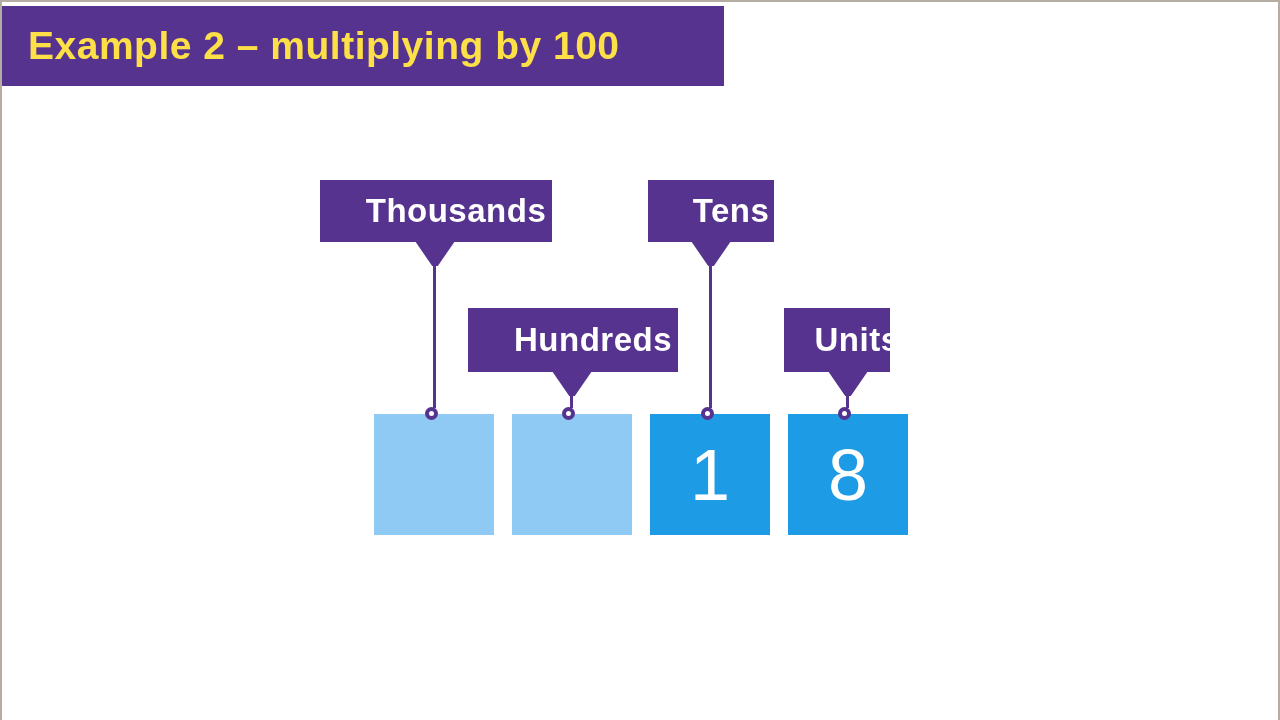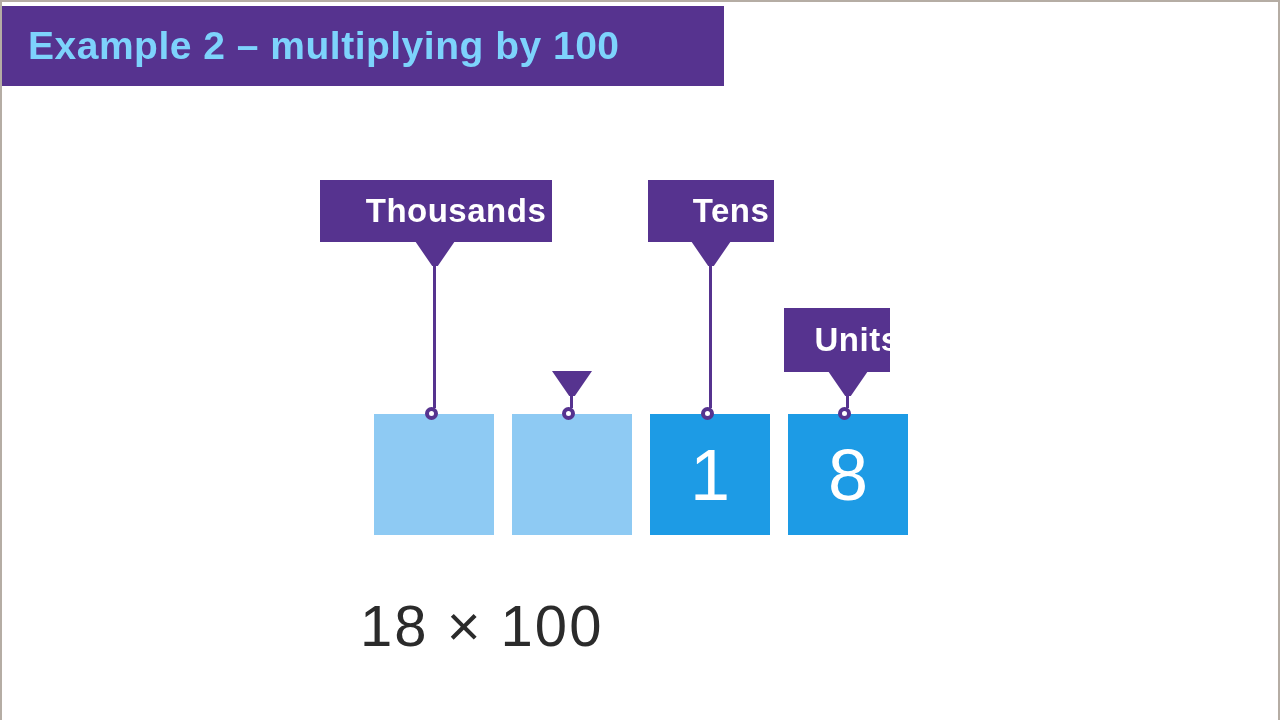--- a/index.html
+++ b/index.html
@@ -21,7 +21,7 @@
     background:var(--purple);display:flex;align-items:center;
   }
   .title-banner .title-text{
-    color:#7dd3fc;font-size:39px;font-weight:bold;padding-left:26px;
+    color:#fde047;font-size:39px;font-weight:bold;padding-left:26px;
     letter-spacing:0.5px;white-space:nowrap;text-align:center;
   }
   .pv-label{

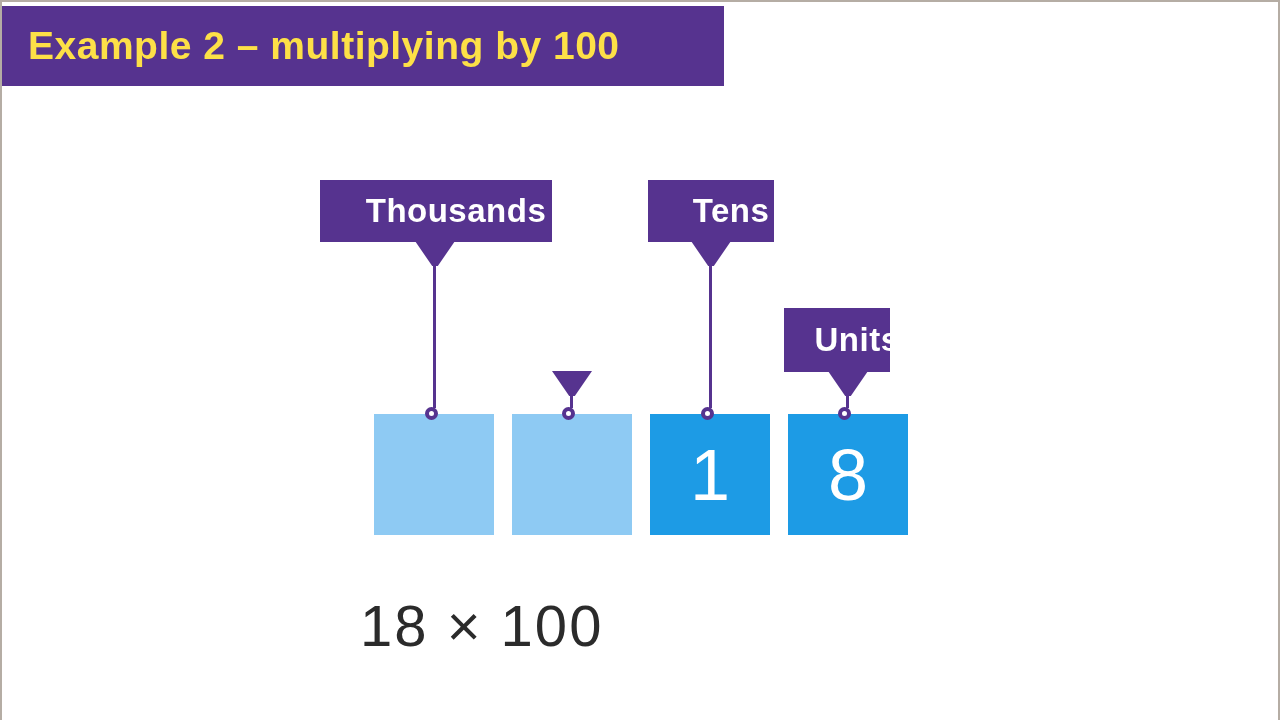--- a/index.html
+++ b/index.html
@@ -71,6 +71,9 @@
     <span class="pv-digit"></span>
   </div>
 
+  <div class="pv-label" style="left:466px;top:306px;width:210px;height:64px;">
+    <span>Hundreds</span>
+  </div>
   <div class="pointer" style="left:550px;top:369px;"></div>
   <div class="connector-line" style="left:568px;top:370px;height:36px;"></div>
   <div class="connector-circle" style="left:560px;top:405px;"></div>

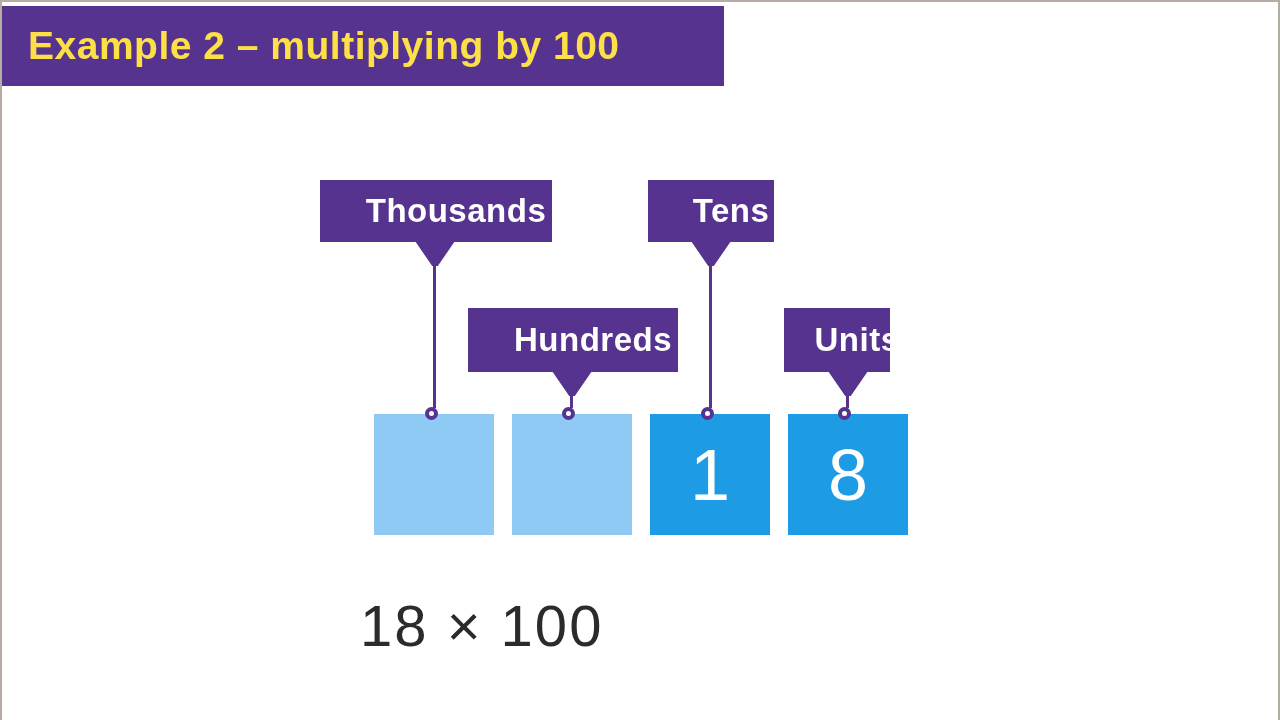--- a/index.html
+++ b/index.html
@@ -101,7 +101,6 @@
     <span class="pv-digit">8</span>
   </div>
 
-  <div class="equation">18 × 100</div>
 
 </div>
 

